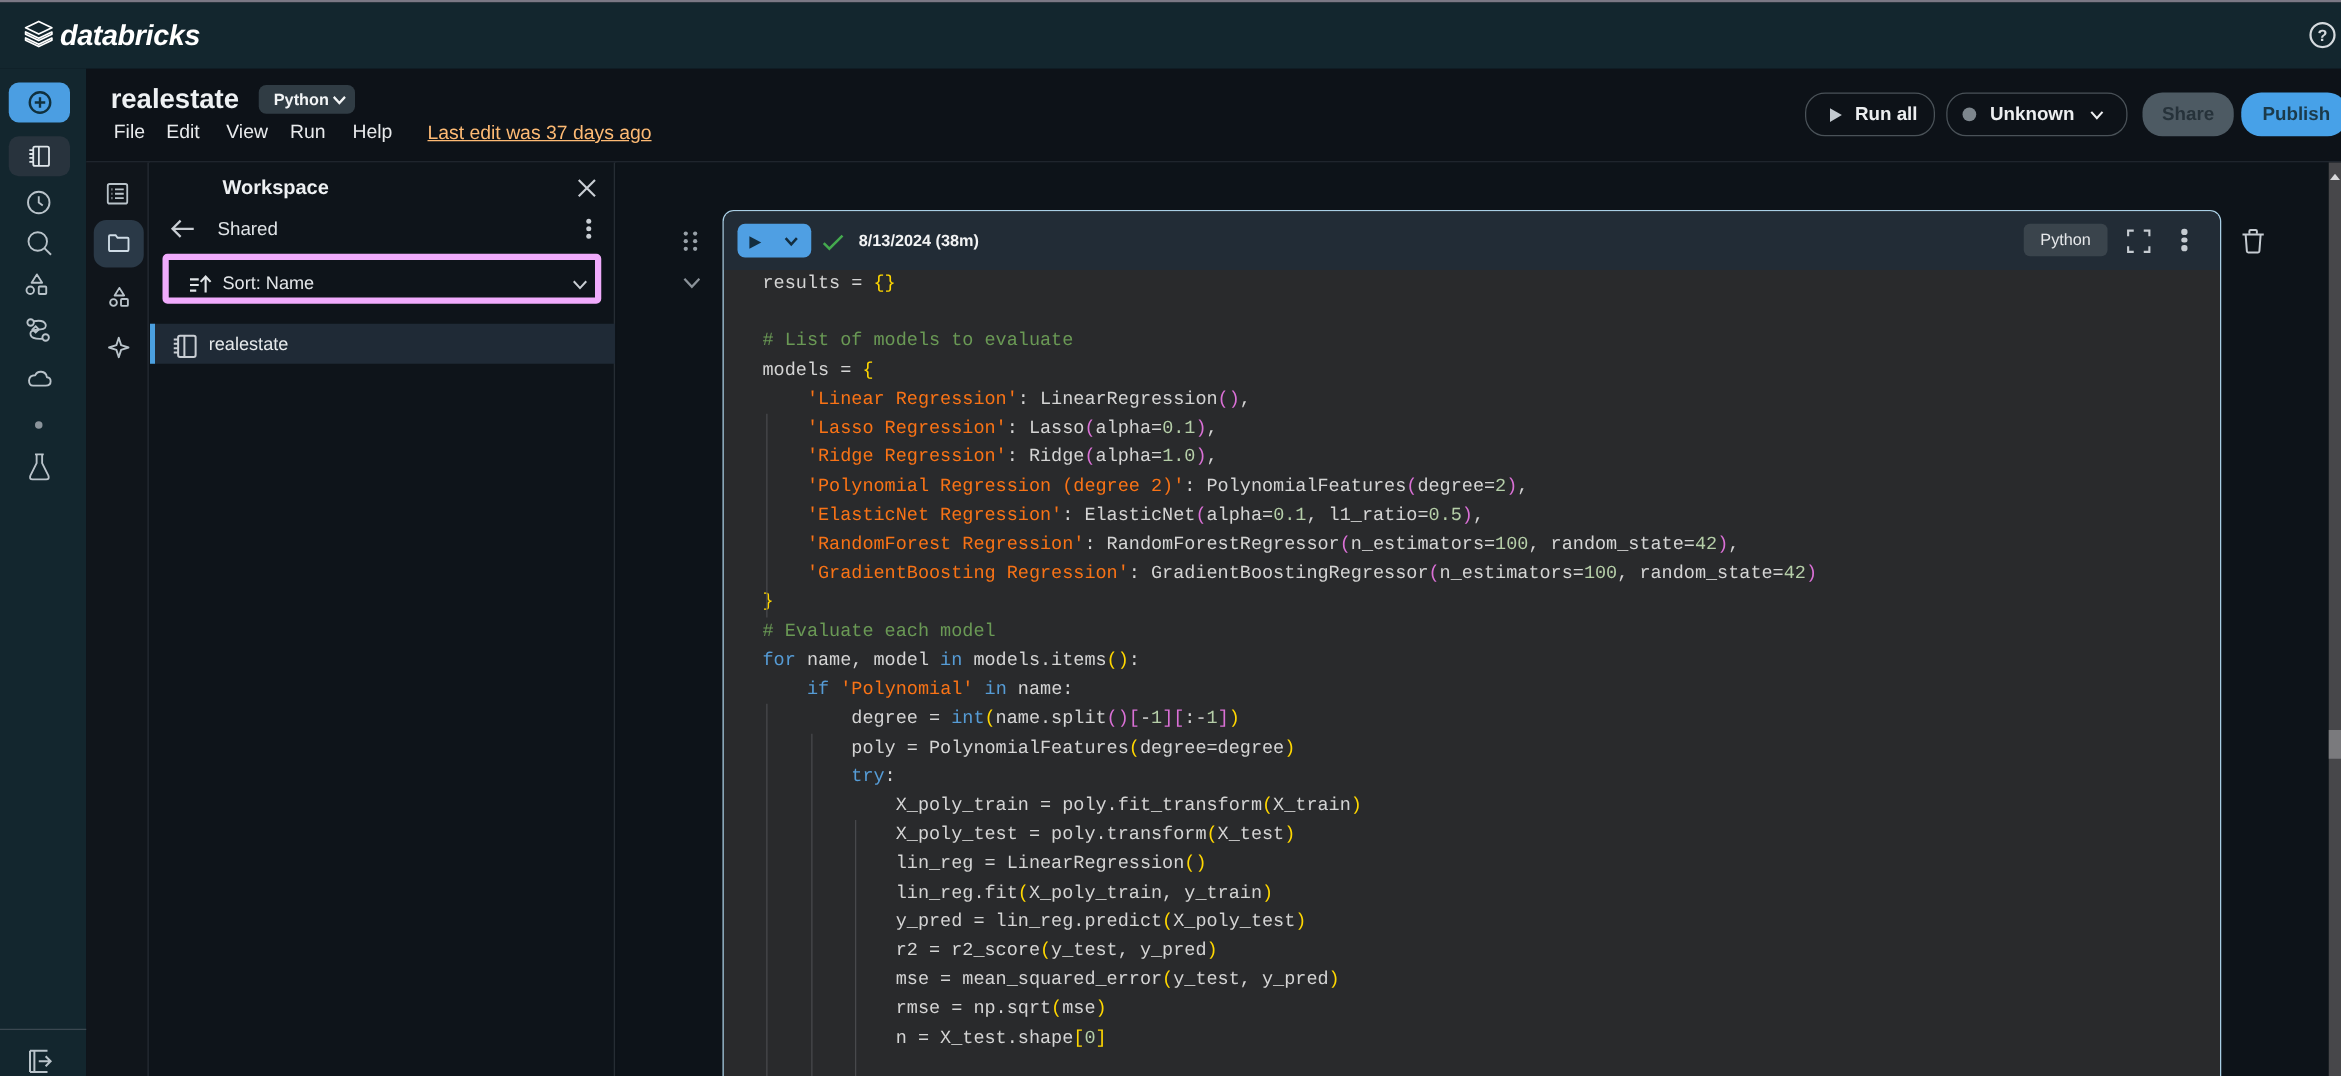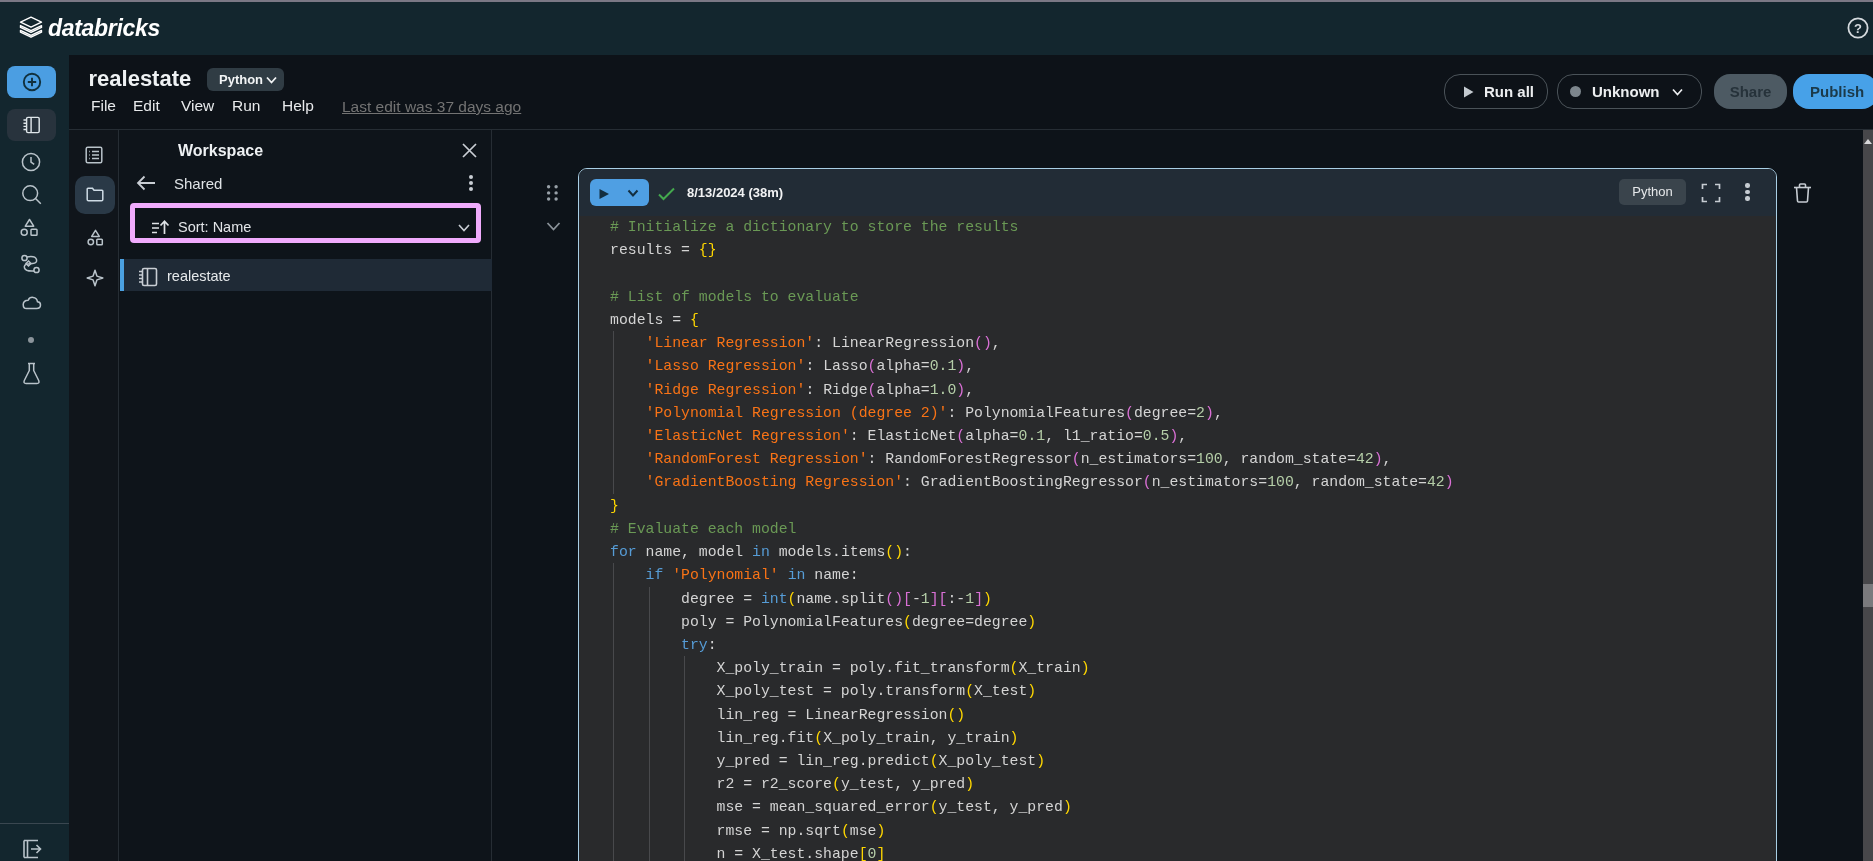--- a/index.html
+++ b/index.html
@@ -17,7 +17,7 @@
 .pypill { left:138px; top:13px; width:77px; height:23px; background:#303c44; border-radius:6px; color:#f2f4f5; font-size:13px; font-weight:700; }
 .menurow { left:22px; top:42px; font-size:15.5px; color:#e8eaec; }
 .menurow span { margin-right:0; }
-.lastedit { left:273px; top:43px; font-size:15.5px; color:#737373; text-decoration:underline; }
+.lastedit { left:273px; top:43px; font-size:15.5px; color:#fdba74; text-decoration:underline; }
 .btn { position:absolute; top:19px; height:35px; border-radius:16px; font-size:15px; font-weight:700; color:#eceef0; }
 #runall { left:1375px; width:104px; border:1px solid #4a5258; }
 #unknown { left:1488px; width:145px; border:1px solid #4a5258; }

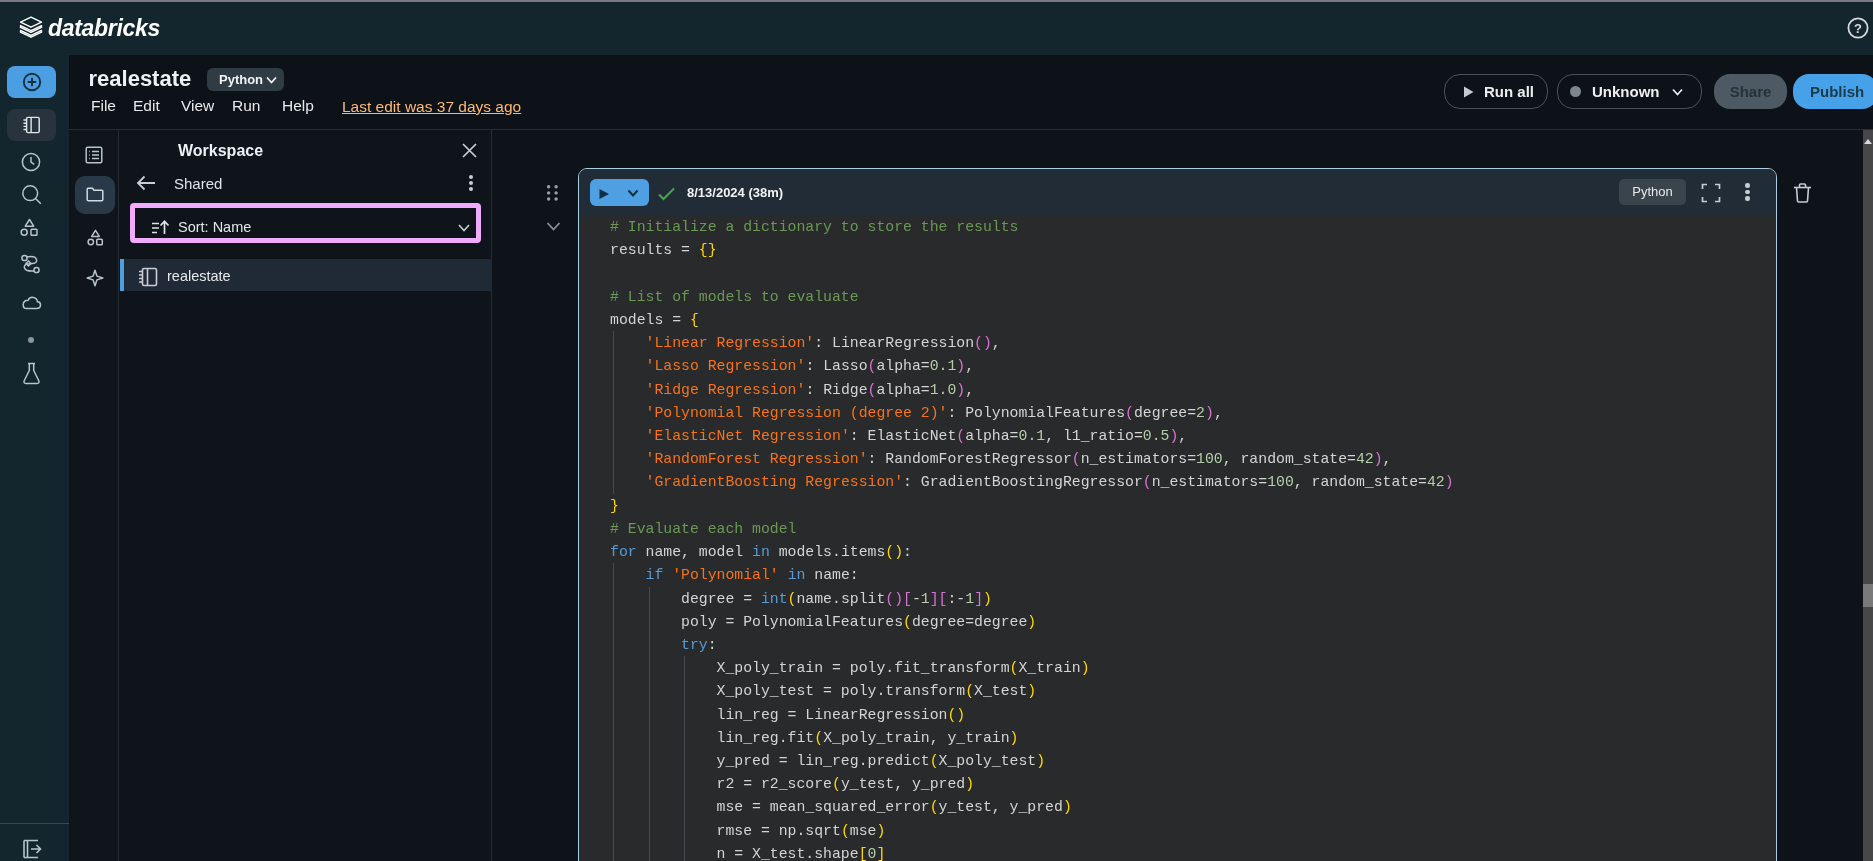--- a/index.html
+++ b/index.html
@@ -185,7 +185,7 @@
     </div>
   </div>
   <div class="abs" id="code">
-<pre><span class="c"># Initialize a dictionary to store the results</span>
+<pre>
 results = <span class="b1">{}</span>
 
 <span class="c"># List of models to evaluate</span>

